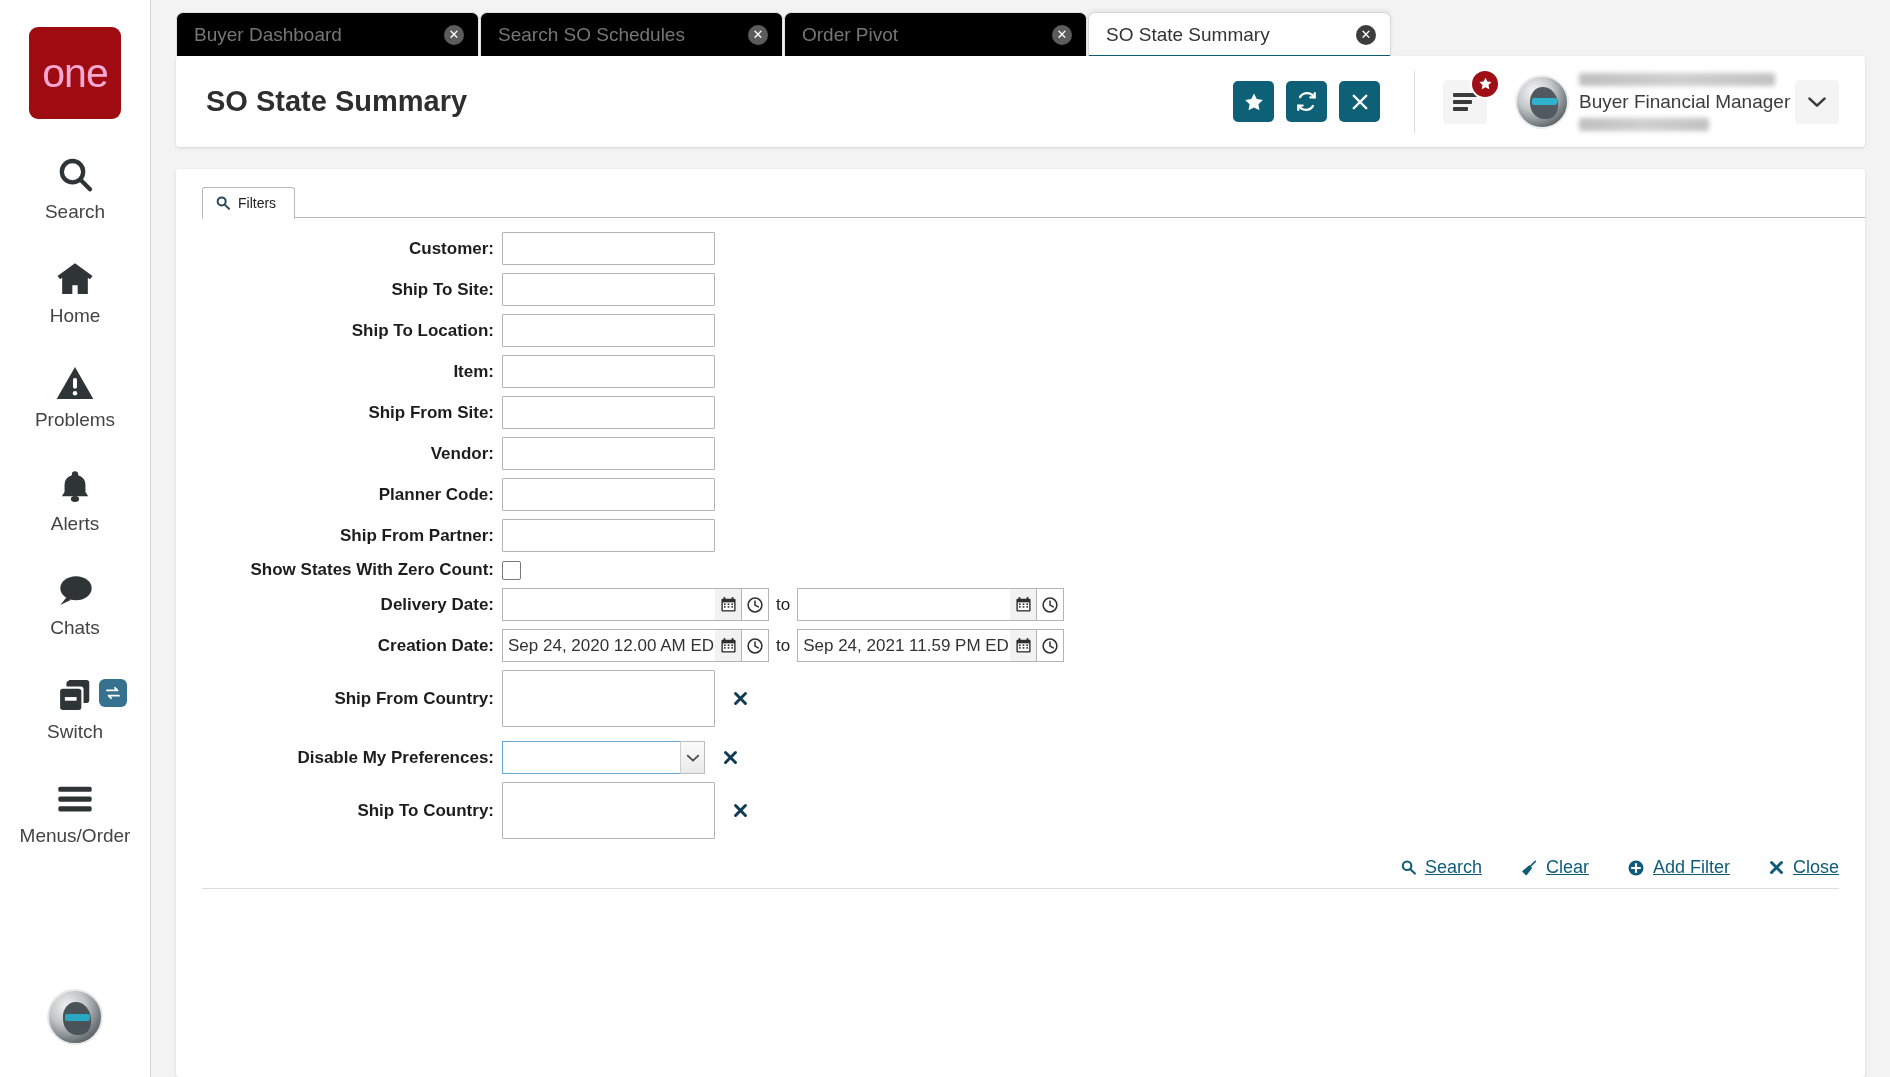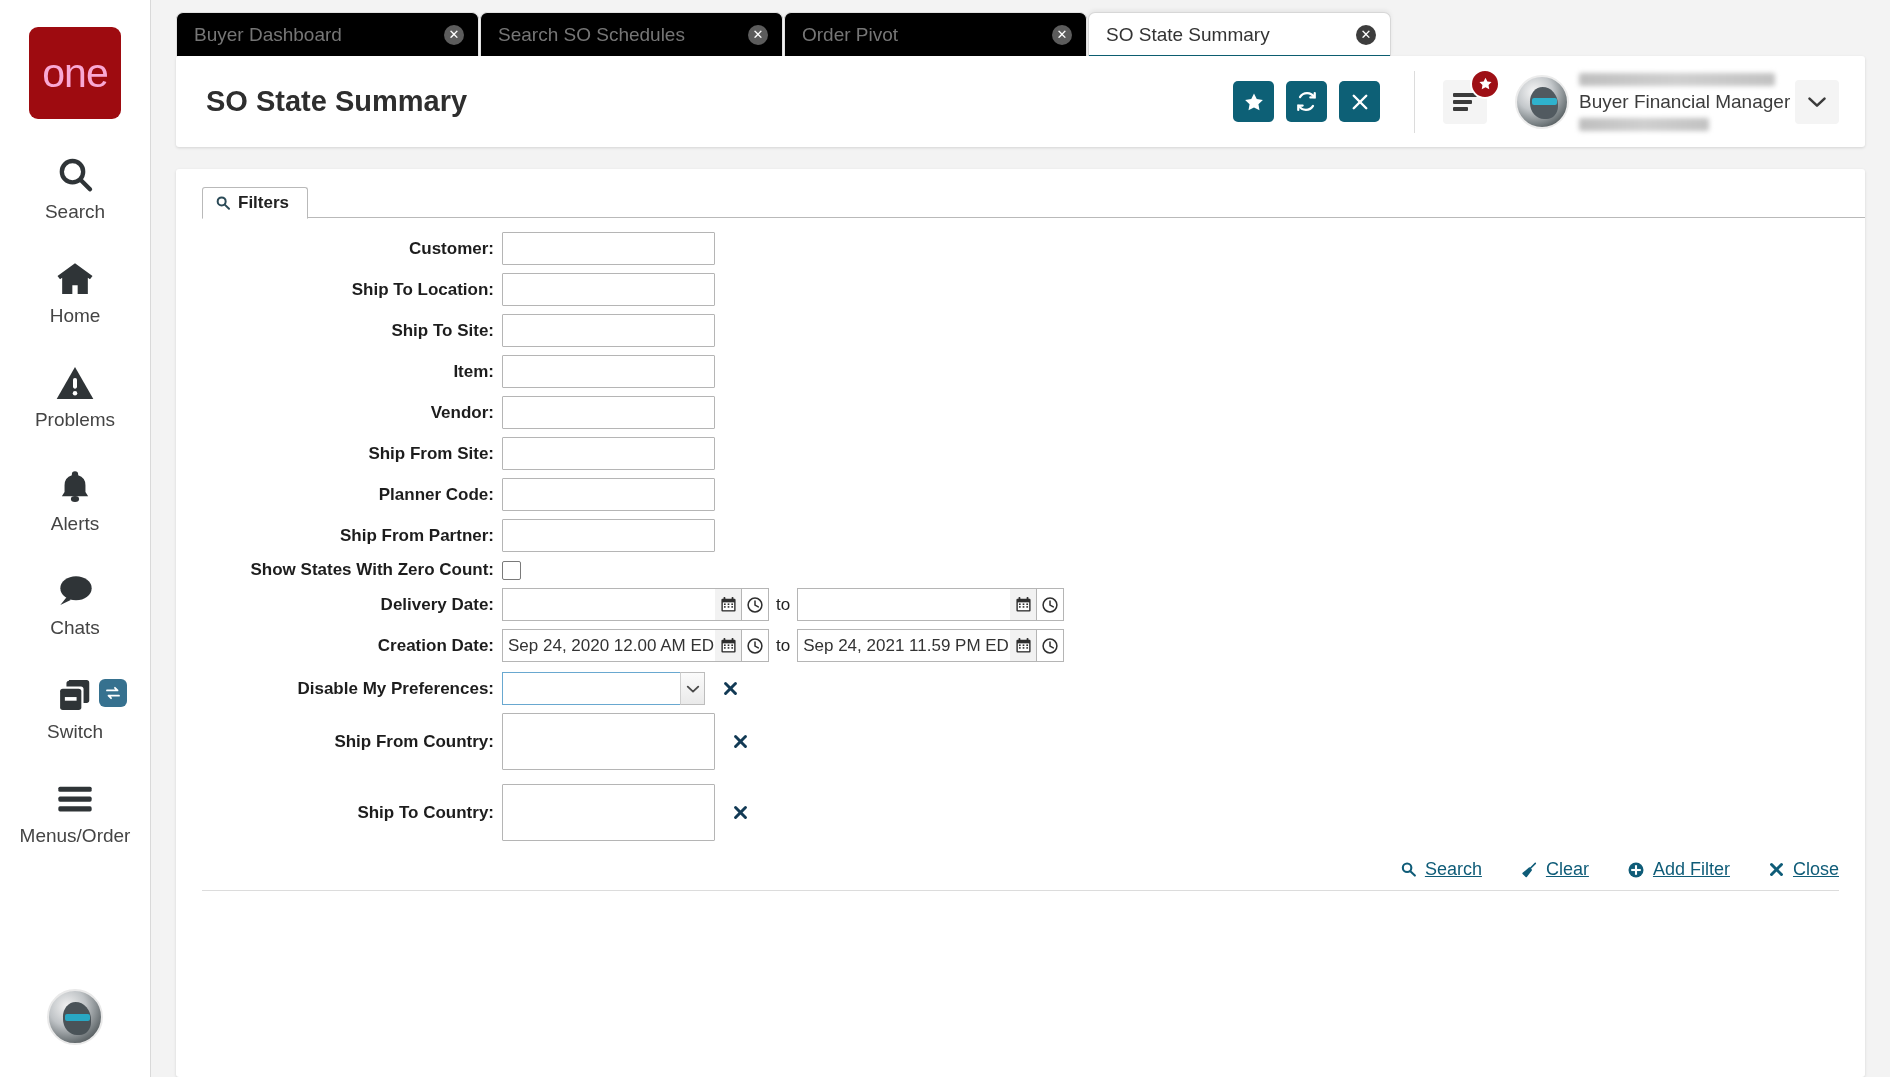--- a/index.html
+++ b/index.html
@@ -262,7 +262,7 @@
     margin-bottom: -1px;
     cursor: pointer;
   }
-  .filters-tab .ftxt { font-size:17px; font-weight:bold; color:#222; }
+  .filters-tab .ftxt { font-size:14px; font-weight:normal; color:#222; }
   .filters-rest { flex: 1 1 auto; }
 
   

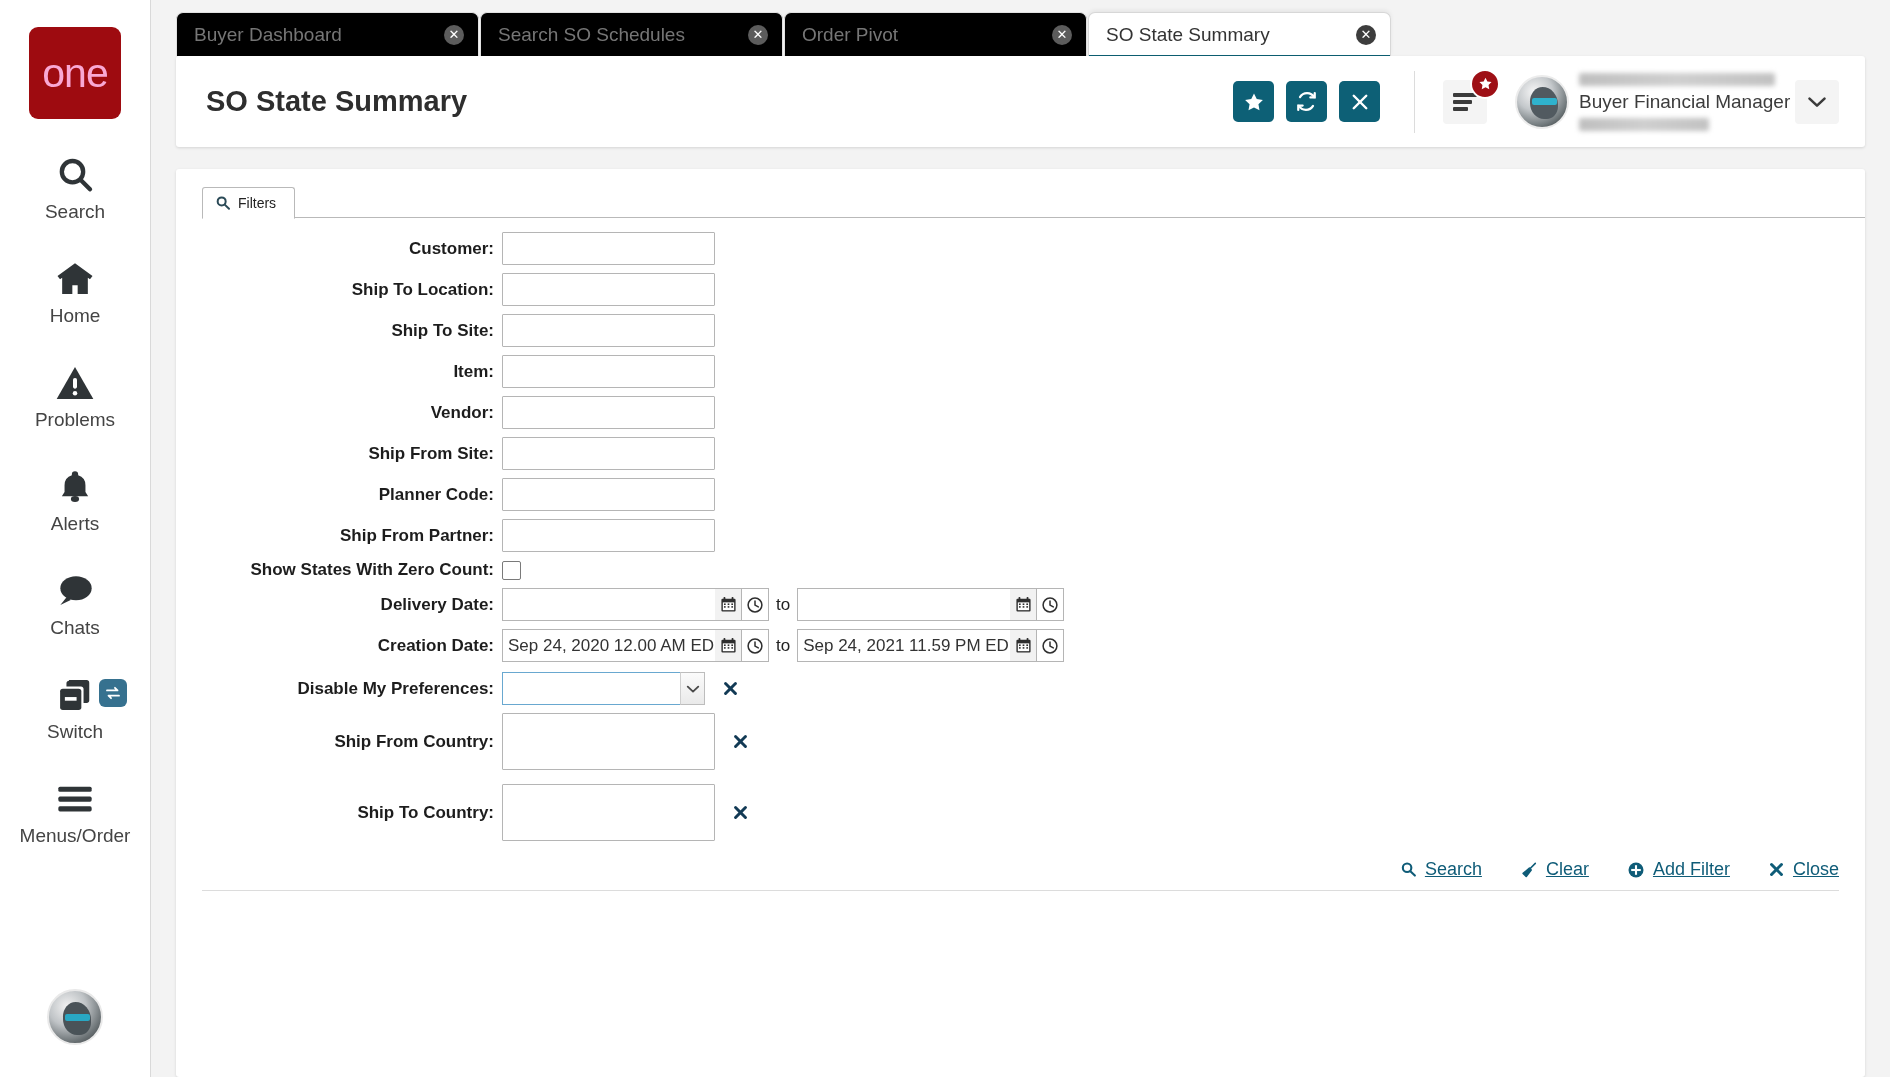--- a/index.html
+++ b/index.html
@@ -546,11 +546,11 @@
           <div class="fbox"></div>
         </div>
         <div class="frow">
+          <div class="flabel">Ship To Site:</div>
+          <div class="fbox"></div>
+        </div>
+        <div class="frow">
           <div class="flabel">Ship To Location:</div>
-          <div class="fbox"></div>
-        </div>
-        <div class="frow">
-          <div class="flabel">Ship To Site:</div>
           <div class="fbox"></div>
         </div>
         <div class="frow">

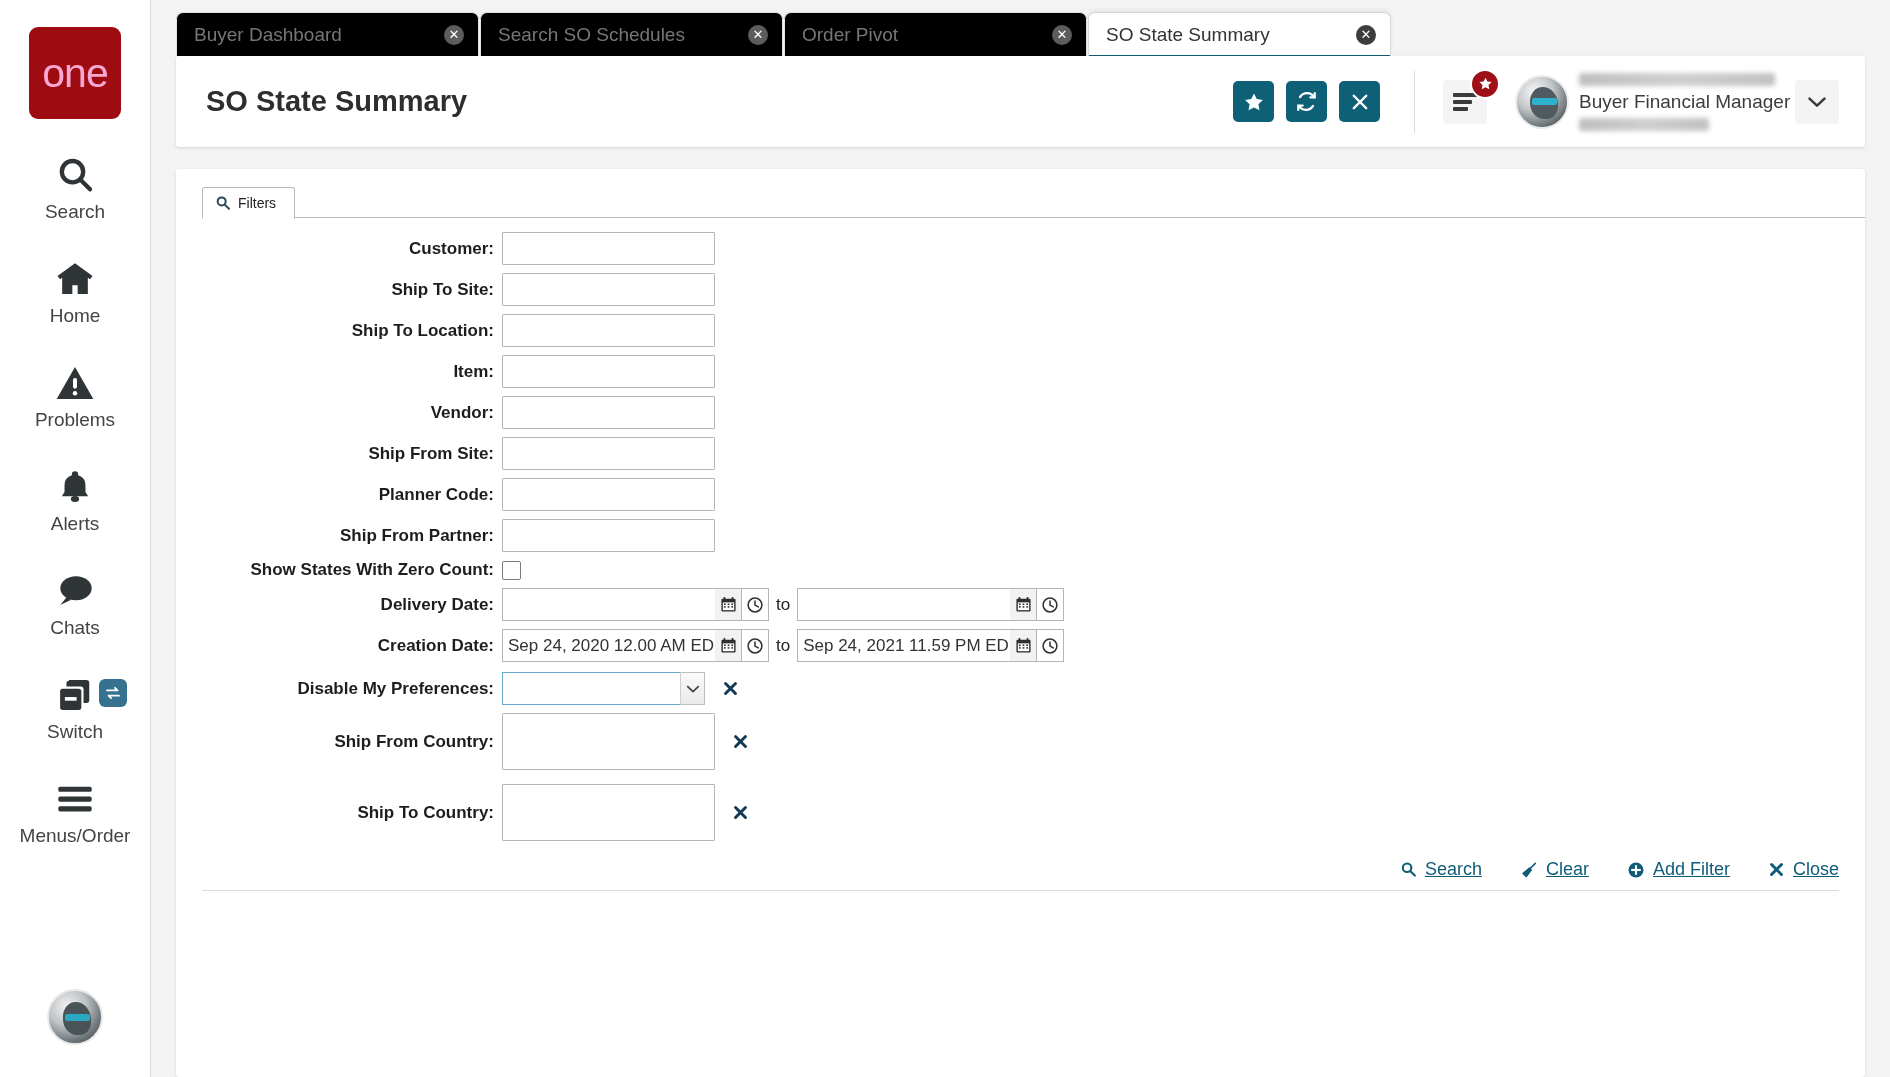--- a/index.html
+++ b/index.html
@@ -558,11 +558,11 @@
           <div class="fbox"></div>
         </div>
         <div class="frow">
+          <div class="flabel">Ship From Site:</div>
+          <div class="fbox"></div>
+        </div>
+        <div class="frow">
           <div class="flabel">Vendor:</div>
-          <div class="fbox"></div>
-        </div>
-        <div class="frow">
-          <div class="flabel">Ship From Site:</div>
           <div class="fbox"></div>
         </div>
         <div class="frow">

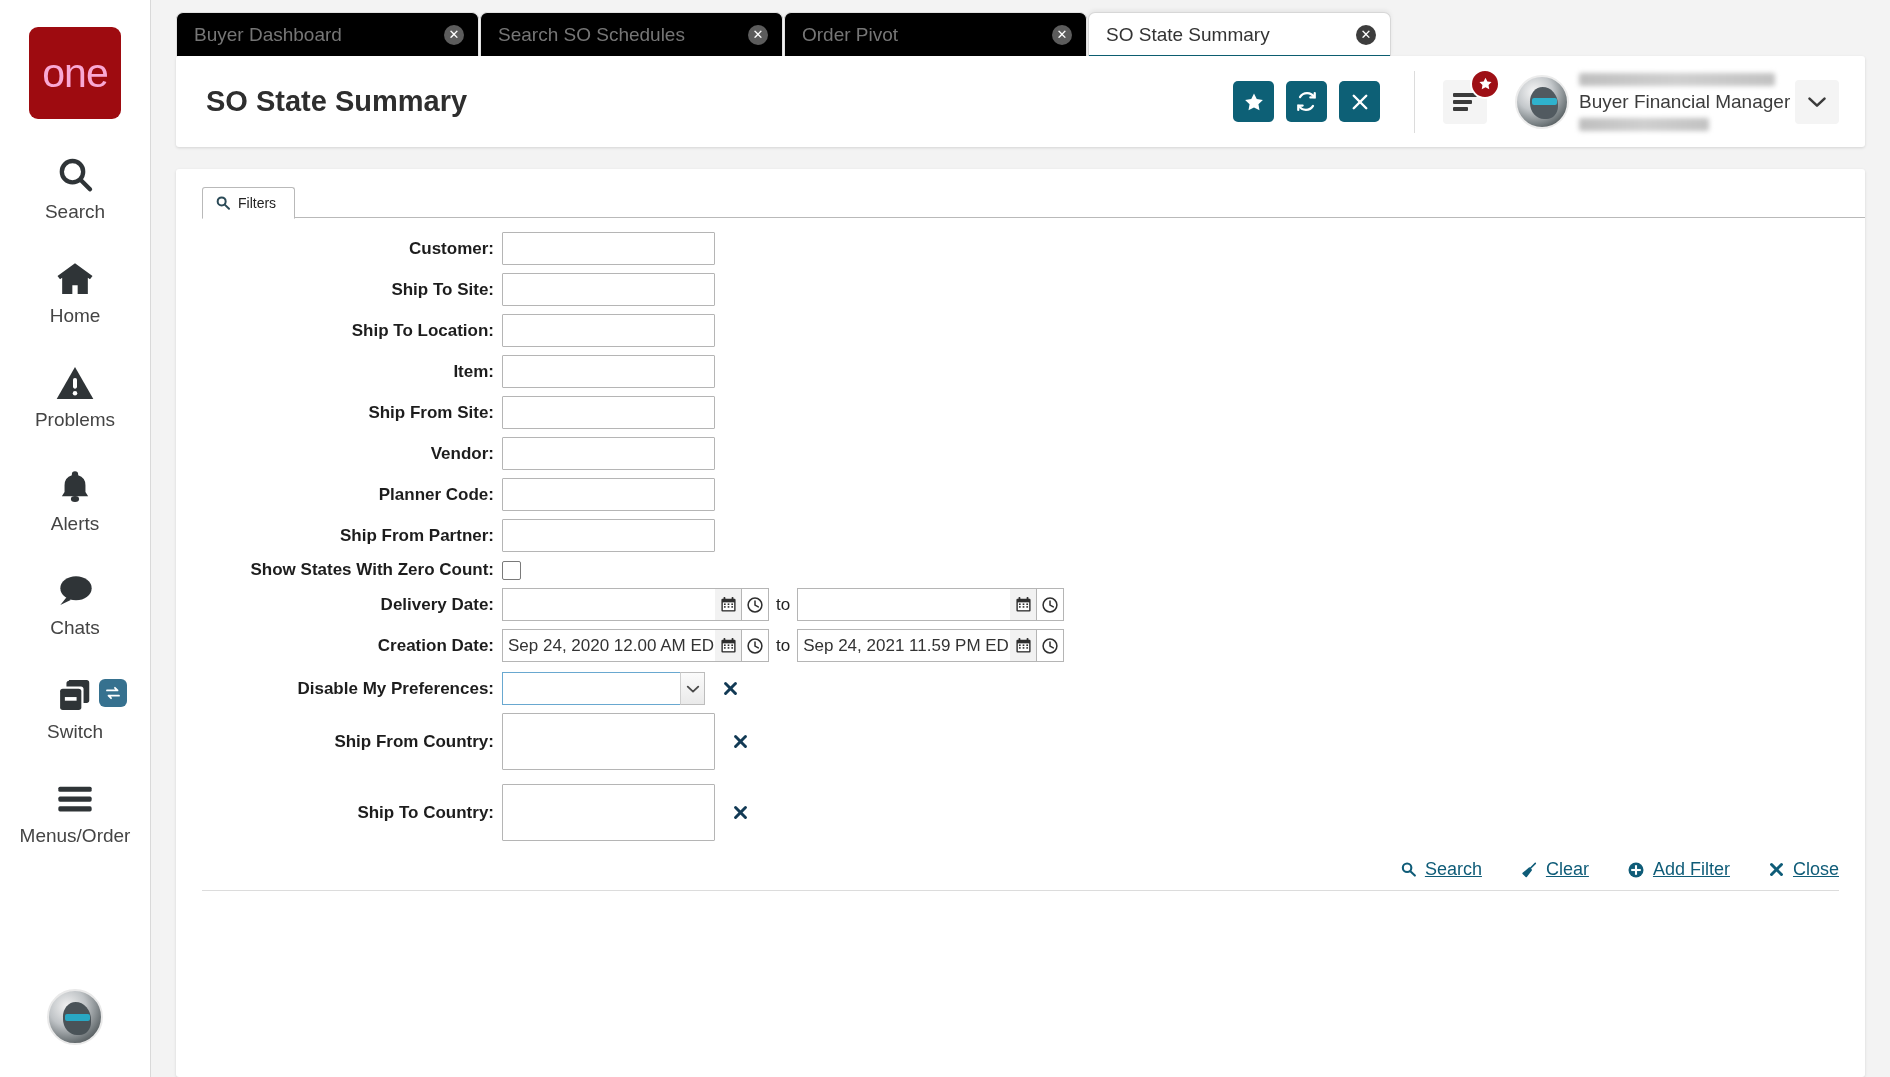--- a/index.html
+++ b/index.html
@@ -673,6 +673,17 @@
           </div>
         </div>
 
+        <div class="frow" style="margin-bottom:14px;">
+          <div class="flabel">Ship From Country:</div>
+          <div class="fbox tall"></div>
+          <div class="xmark">
+            <svg class="icon-svg" width="17" height="17" viewBox="0 0 24 24" stroke="#123a55" stroke-width="4.2" stroke-linecap="round">
+              <line x1="5" y1="5" x2="19" y2="19"></line>
+                <line x1="19" y1="5" x2="5" y2="19"></line>
+            </svg>
+          </div>
+        </div>
+
         <div class="frow" style="margin-top:10px;">
           <div class="flabel">Disable My Preferences:</div>
           <div class="selwrap">
@@ -691,17 +702,6 @@
           </div>
         </div>
 
-        <div class="frow" style="margin-bottom:14px;">
-          <div class="flabel">Ship From Country:</div>
-          <div class="fbox tall"></div>
-          <div class="xmark">
-            <svg class="icon-svg" width="17" height="17" viewBox="0 0 24 24" stroke="#123a55" stroke-width="4.2" stroke-linecap="round">
-              <line x1="5" y1="5" x2="19" y2="19"></line>
-                <line x1="19" y1="5" x2="5" y2="19"></line>
-            </svg>
-          </div>
-        </div>
-
         <div class="frow">
           <div class="flabel">Ship To Country:</div>
           <div class="fbox tall"></div>

